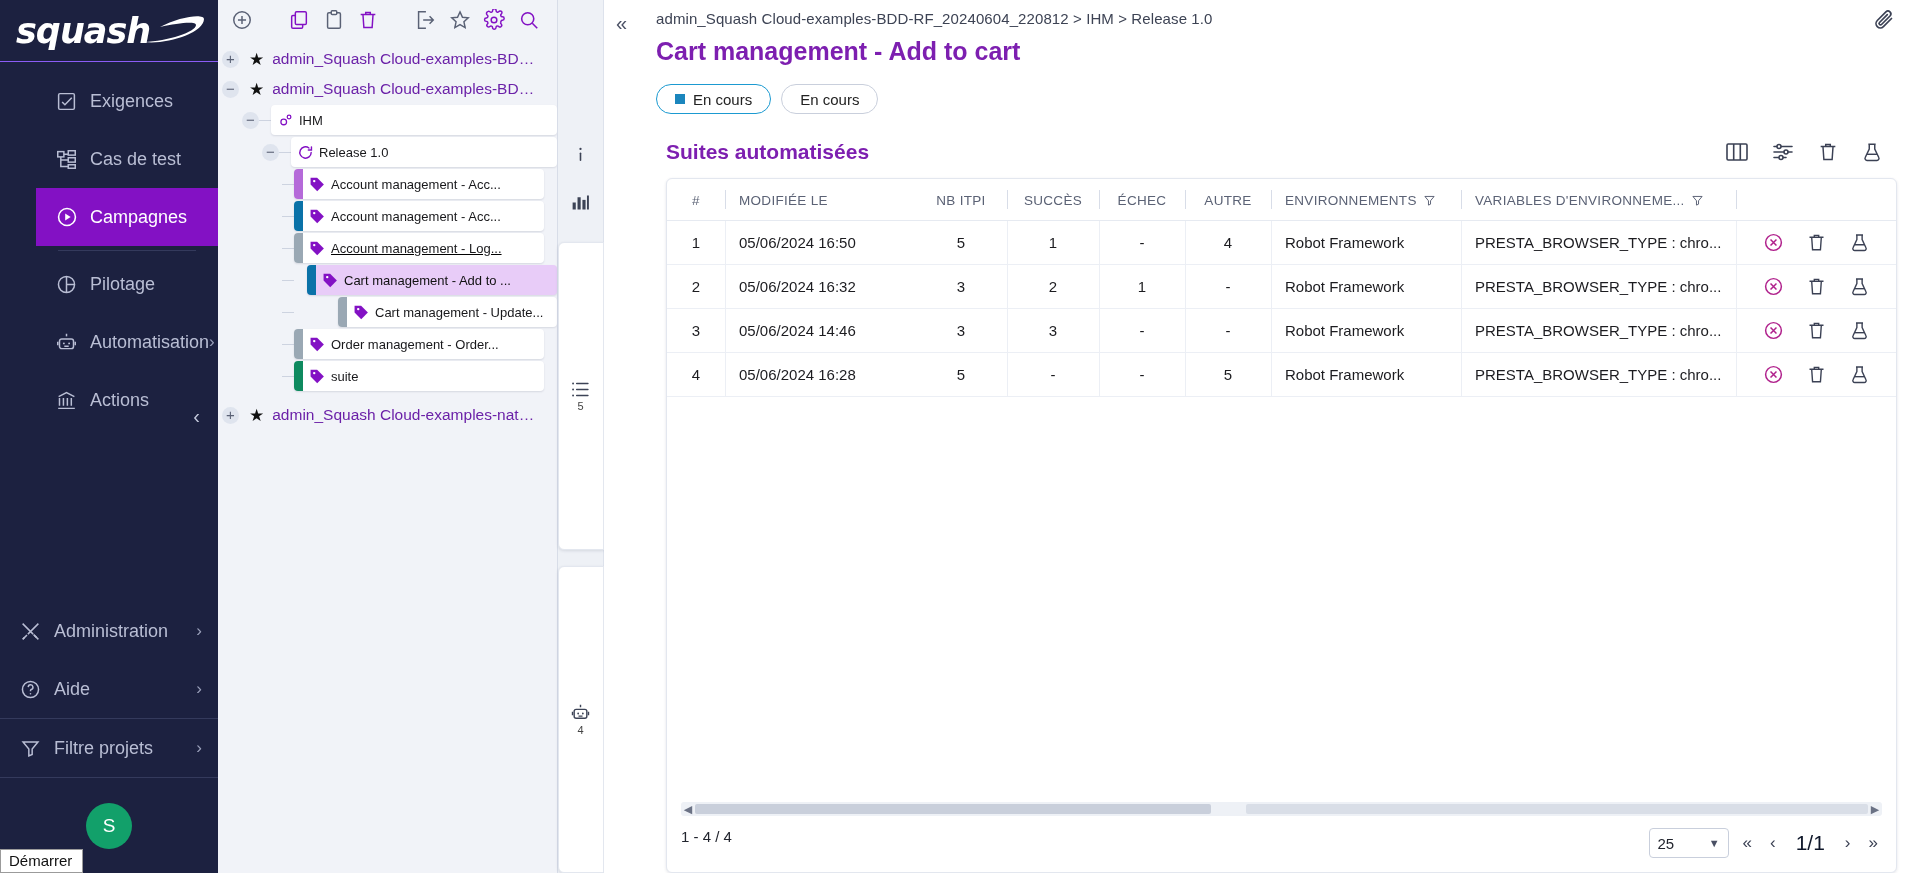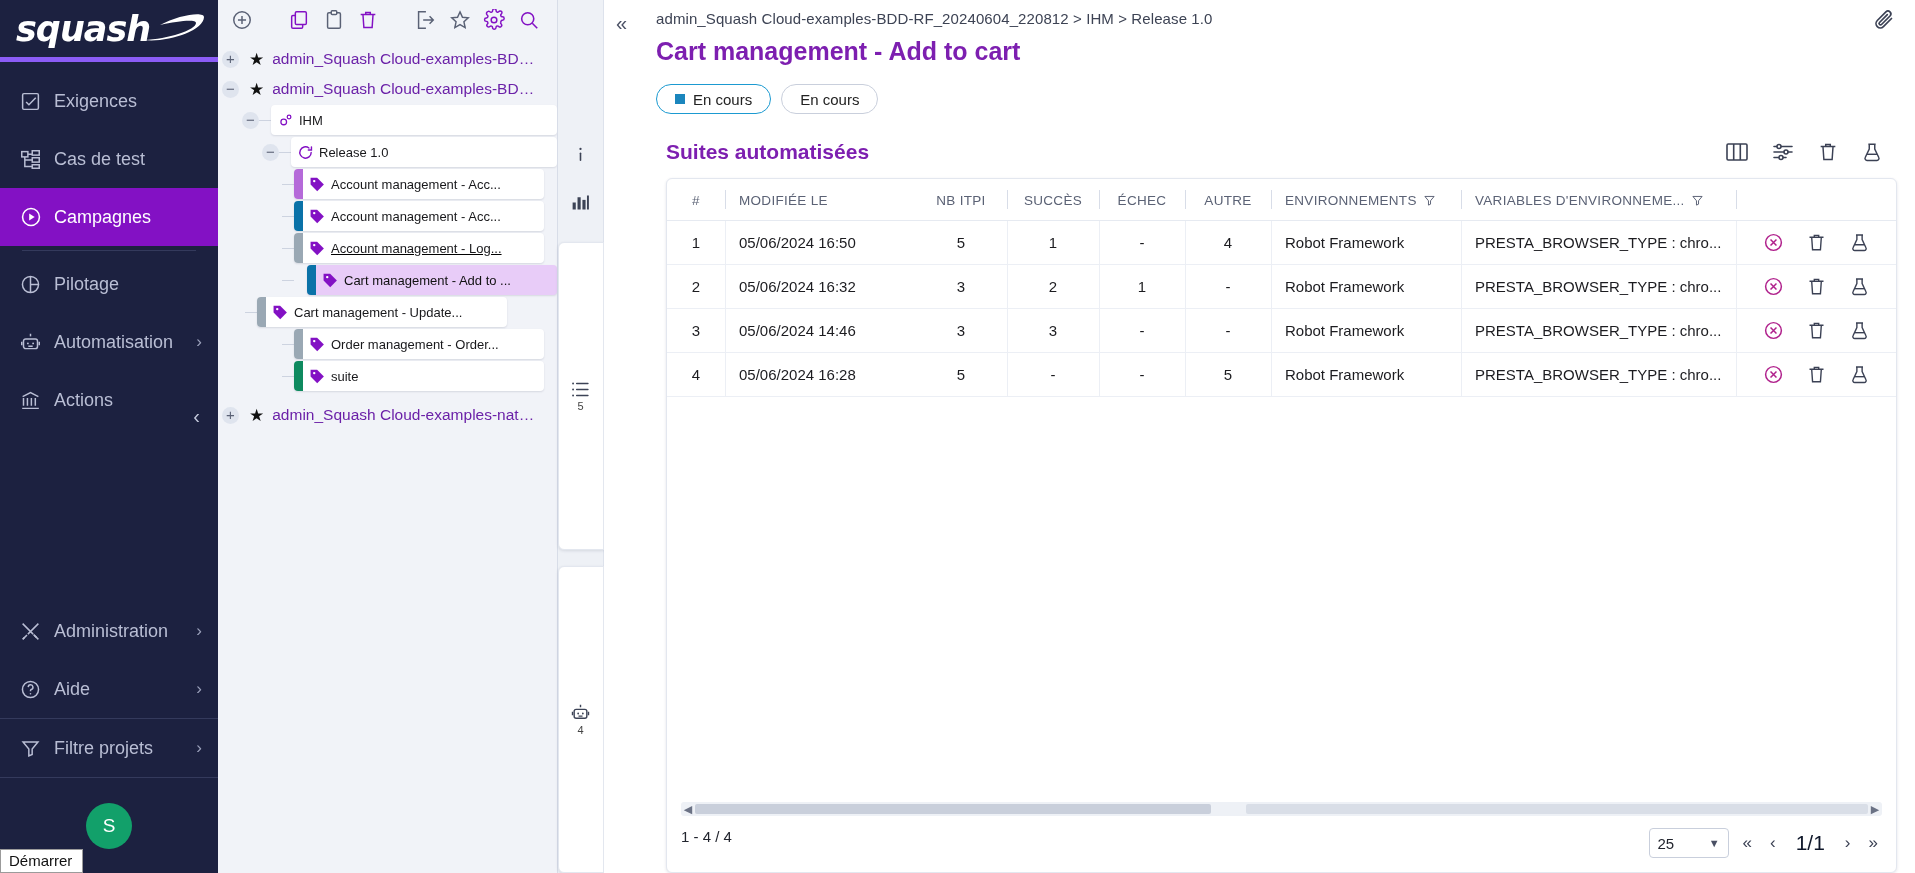--- a/index.html
+++ b/index.html
@@ -20,7 +20,7 @@
   }
   .nav-logo {
     height: 62px; display: flex; align-items: center;
-    padding-left: 16px; border-bottom: 5px solid #8b5cf6;
+    padding-left: 16px; border-bottom: 1px solid #8b5cf6;
   }
   .logo-wrap { position: relative; width: 190px; height: 40px; }
   .logo-text {

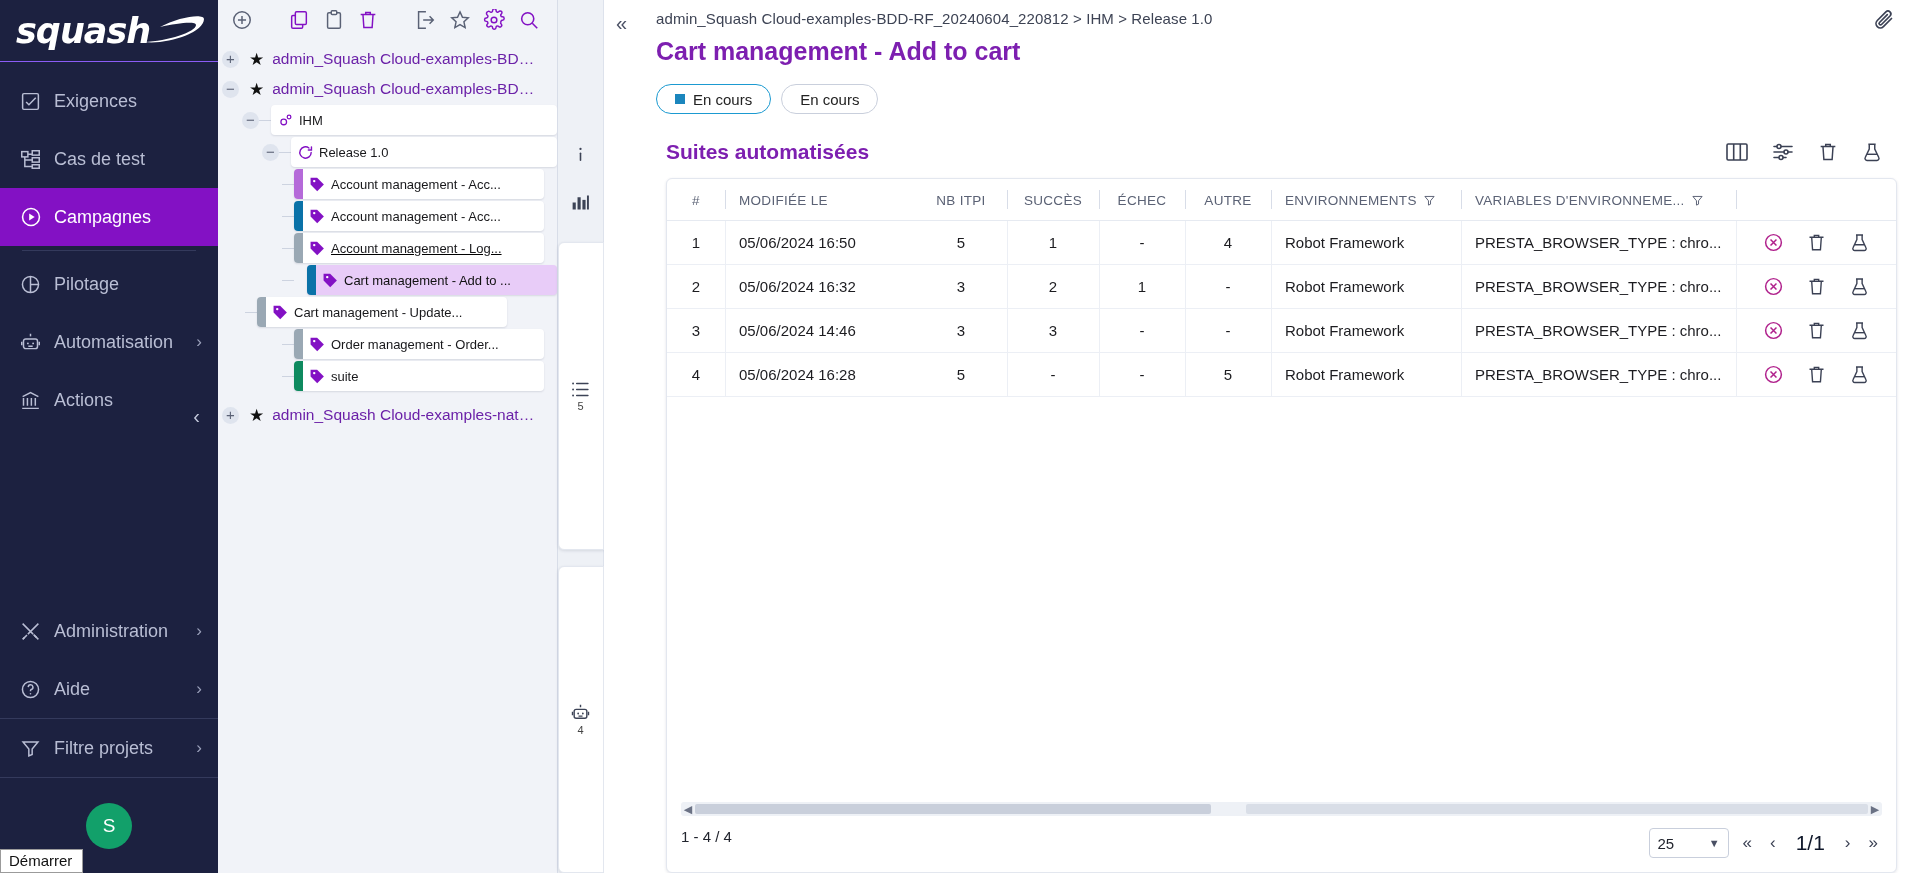--- a/index.html
+++ b/index.html
@@ -33,7 +33,7 @@
     position: absolute; right: 0; top: 4px;
     width: 64px; height: 30px;
   }
-  .nav-items { padding-top: 10px; }
+  .nav-items { padding-top: 10px; margin-left: 36px; }
   .nav-item {
     display: flex; align-items: center; height: 58px;
     padding-left: 20px; cursor: pointer; position: relative;

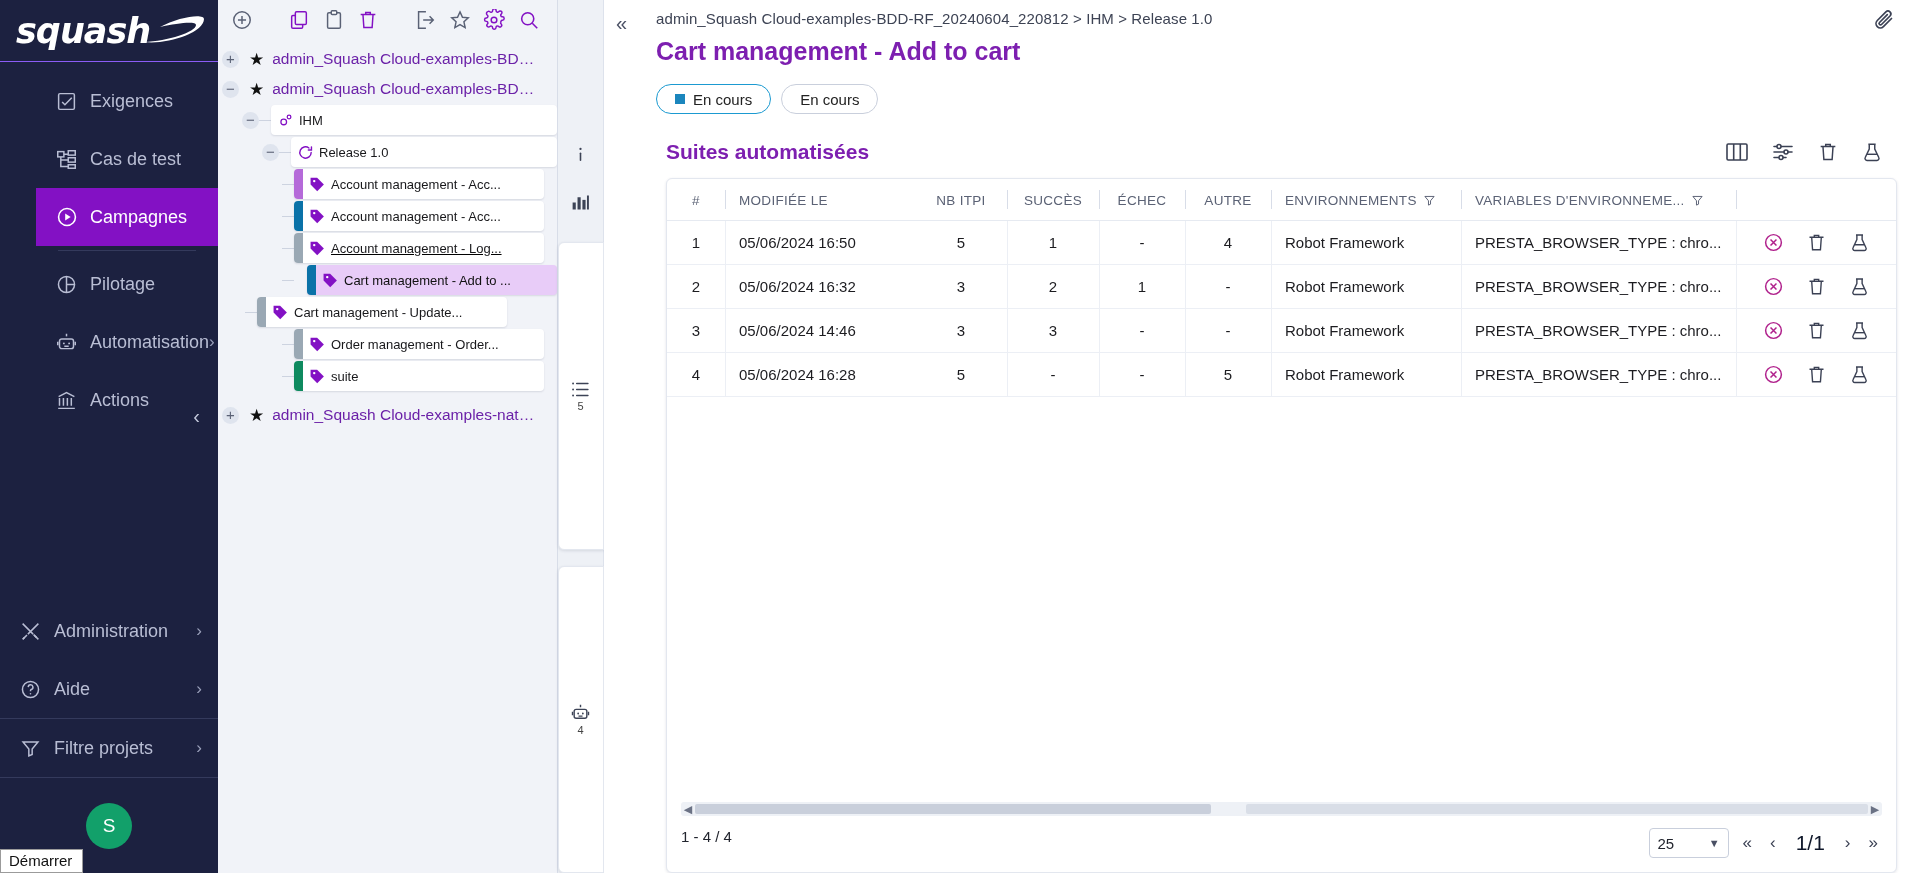--- a/index.html
+++ b/index.html
@@ -503,7 +503,7 @@
               <span class="rl">Cart management - Add to ...</span>
             </div>
           </div>
-          <div class="tnode r2" style="padding-left: 27px;">
+          <div class="tnode r2" style="padding-left: 64px; gap: 44px;">
             <span class="hline"></span>
             <div class="tree-row " style="width:250px">
               <span class="cap" style="background:#9aa8b4"></span>

